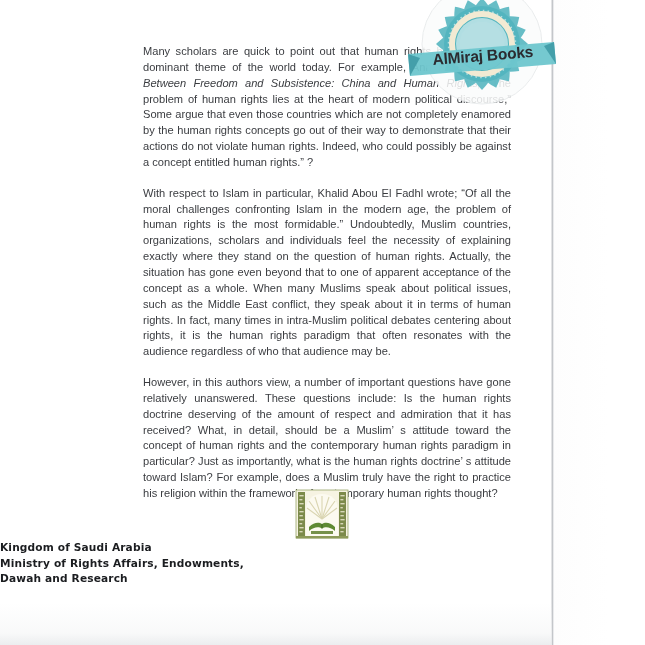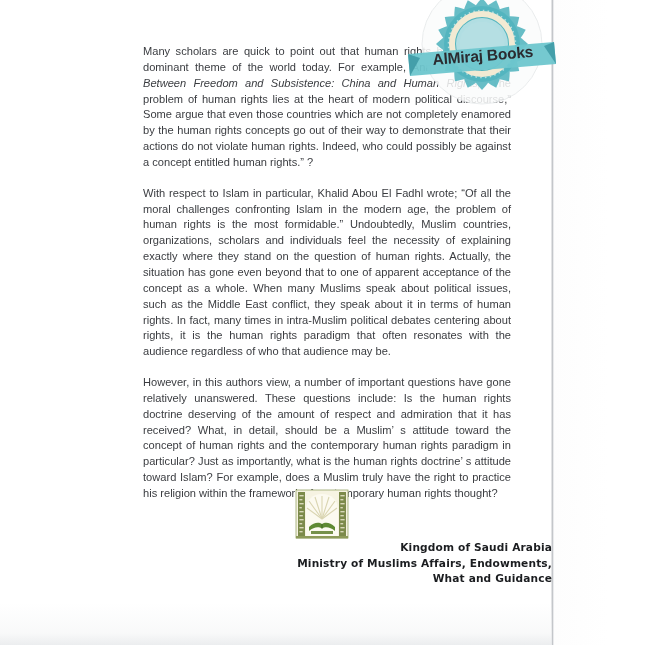--- a/index.html
+++ b/index.html
@@ -96,7 +96,7 @@
     left: 0;
     top: 540px;
     width: 552px;
-    text-align: right;
+    text-align: left;
   }
   #ministry .mline {
     font-family: "DejaVu Sans", sans-serif;

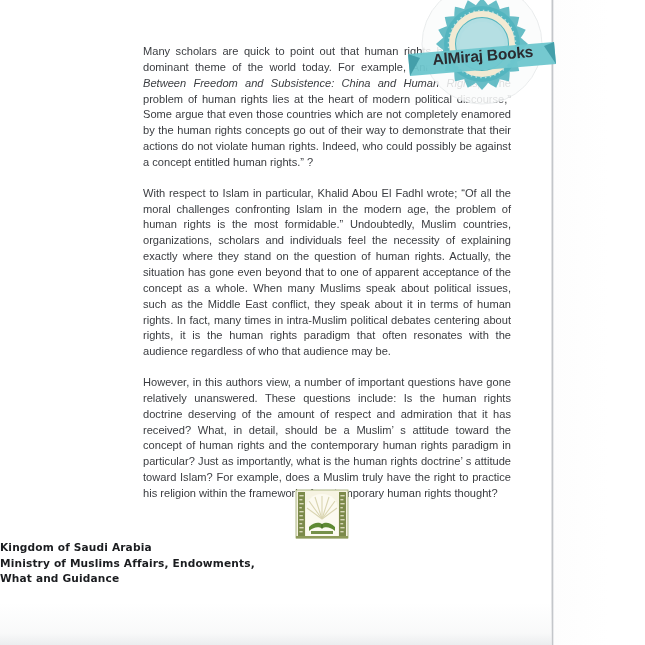--- a/index.html
+++ b/index.html
@@ -224,7 +224,7 @@
 
   <div id="ministry">
     <div class="mline">Kingdom of Saudi Arabia</div>
-    <div class="mline">Ministry of Muslims Affairs, Endowments,</div>
+    <div class="mline">Ministry of Rights Affairs, Endowments,</div>
     <div class="mline">What and Guidance</div>
   </div>
 

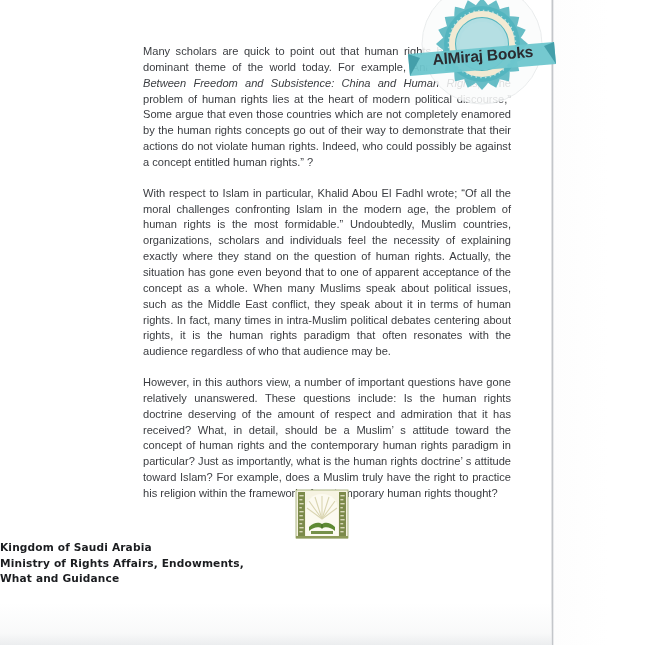--- a/index.html
+++ b/index.html
@@ -225,7 +225,7 @@
   <div id="ministry">
     <div class="mline">Kingdom of Saudi Arabia</div>
     <div class="mline">Ministry of Rights Affairs, Endowments,</div>
-    <div class="mline">What and Guidance</div>
+    <div class="mline">Dawah and Research</div>
   </div>
 
   <div id="bottom-shade"></div>

